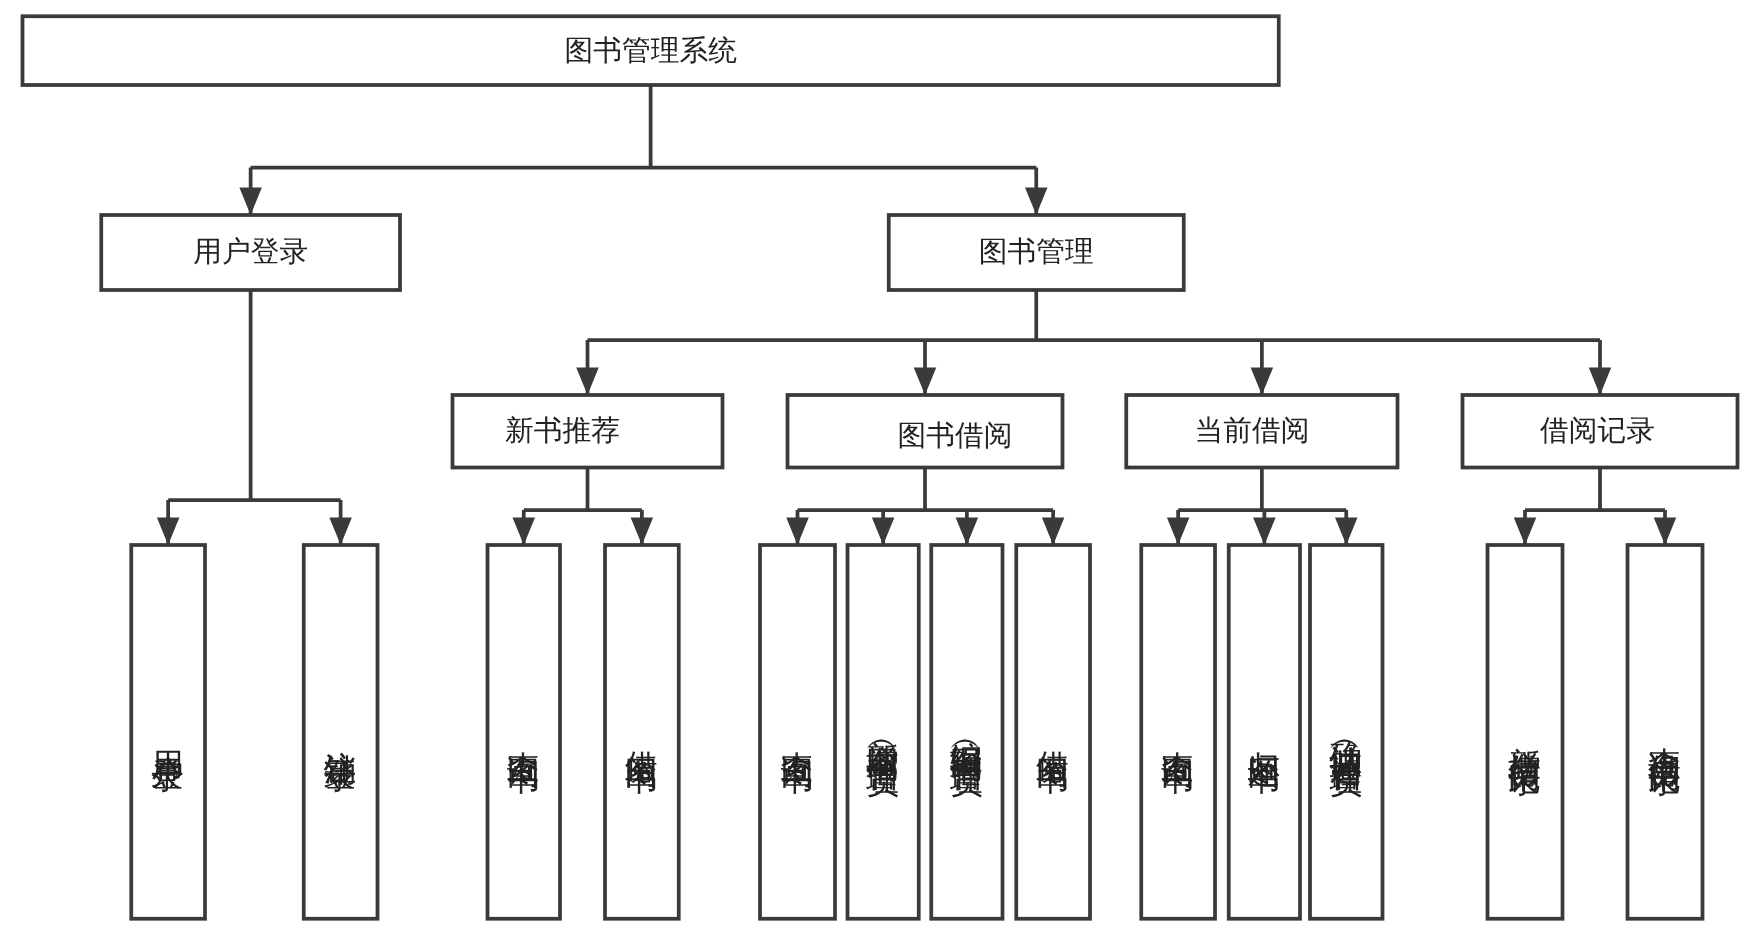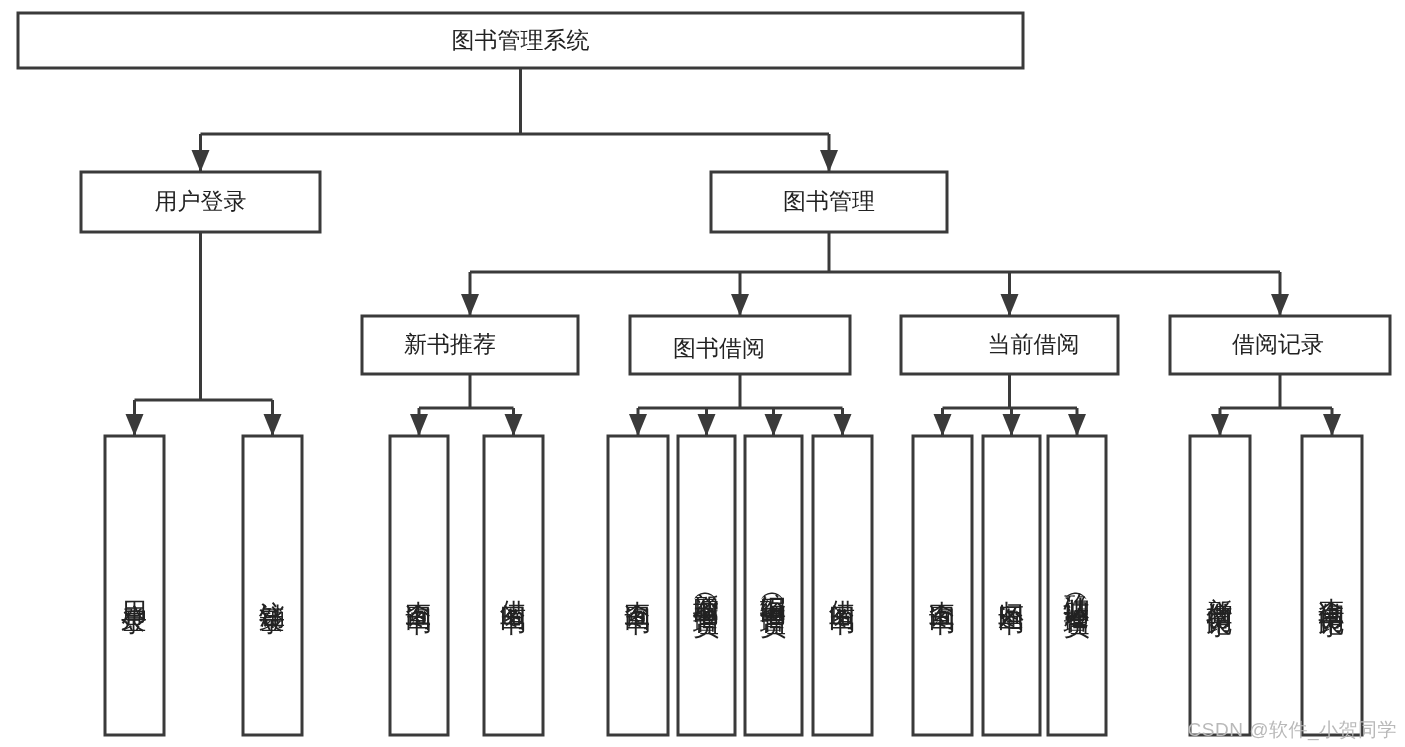--- a/index.html
+++ b/index.html
@@ -132,7 +132,7 @@
       <div class="node-label horiz" style="left: 81px; top: 172px; width: 239px; height: 60px;">用户登录</div>
       <div class="node-label horiz" style="left: 711px; top: 172px; width: 236px; height: 60px;">图书管理</div>
       <div class="node-label horiz" style="left: 362px; top: 316px; width: 176px; height: 58px;">新书推荐</div>
-      <div class="node-label horiz" style="left: 609px; top: 316px; width: 220px; height: 66px;">图书借阅</div>
+      <div class="node-label horiz" style="left: 654px; top: 316px; width: 220px; height: 66px;">图书借阅</div>
       <div class="node-label horiz" style="left: 901px; top: 316px; width: 201px; height: 58px; padding-left: 32px;">当前借阅</div>
       <div class="node-label horiz" style="left: 1170px; top: 316px; width: 216px; height: 58px;">借阅记录</div>
       <div class="node-label vert" style="left: 105px; top: 436px; width: 59px; height: 299px;">用户登录</div>

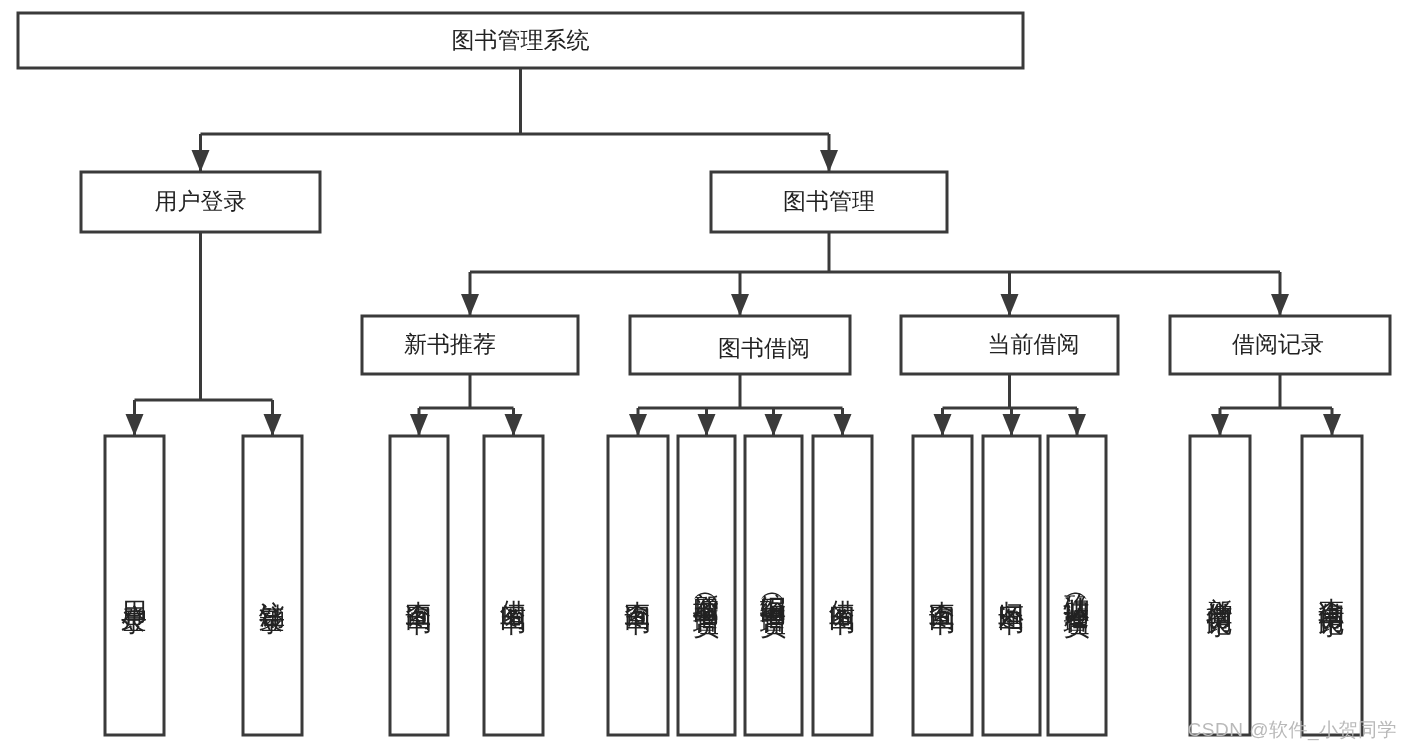--- a/index.html
+++ b/index.html
@@ -133,7 +133,7 @@
       <div class="node-label horiz" style="left: 711px; top: 172px; width: 236px; height: 60px;">图书管理</div>
       <div class="node-label horiz" style="left: 362px; top: 316px; width: 176px; height: 58px;">新书推荐</div>
       <div class="node-label horiz" style="left: 654px; top: 316px; width: 220px; height: 66px;">图书借阅</div>
-      <div class="node-label horiz" style="left: 901px; top: 316px; width: 201px; height: 58px; padding-left: 32px;">当前借阅</div>
+      <div class="node-label horiz" style="left: 901px; top: 316px; width: 201px; height: 58px;">当前借阅</div>
       <div class="node-label horiz" style="left: 1170px; top: 316px; width: 216px; height: 58px;">借阅记录</div>
       <div class="node-label vert" style="left: 105px; top: 436px; width: 59px; height: 299px;">用户登录</div>
       <div class="node-label vert" style="left: 243px; top: 436px; width: 59px; height: 299px;">注销登录</div>

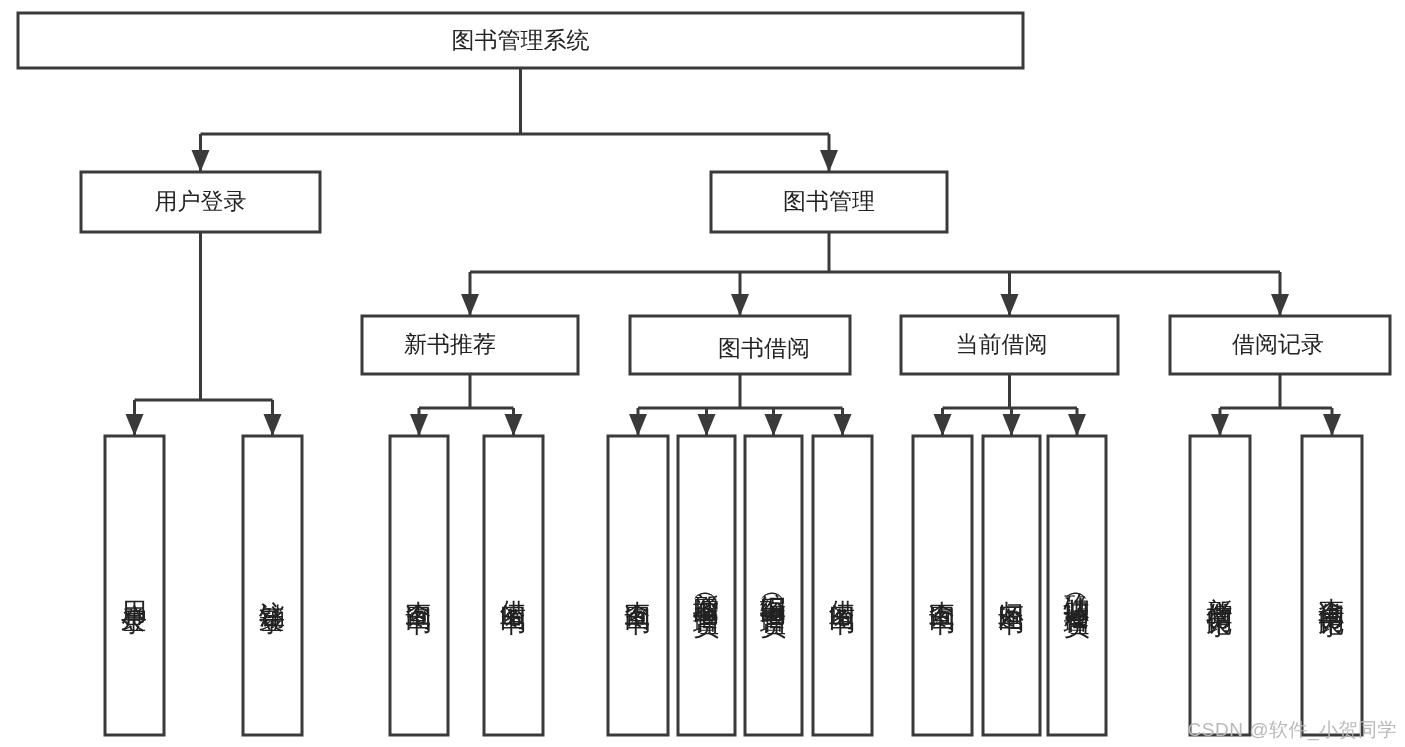--- a/index.html
+++ b/index.html
@@ -150,7 +150,6 @@
       <div class="node-label vert" style="left: 1302px; top: 436px; width: 60px; height: 299px;">查询借阅记录</div>
     </div>
 
-  <div class="watermark">CSDN @软件_小贺同学</div>
 </div>
 
 </body></html>

